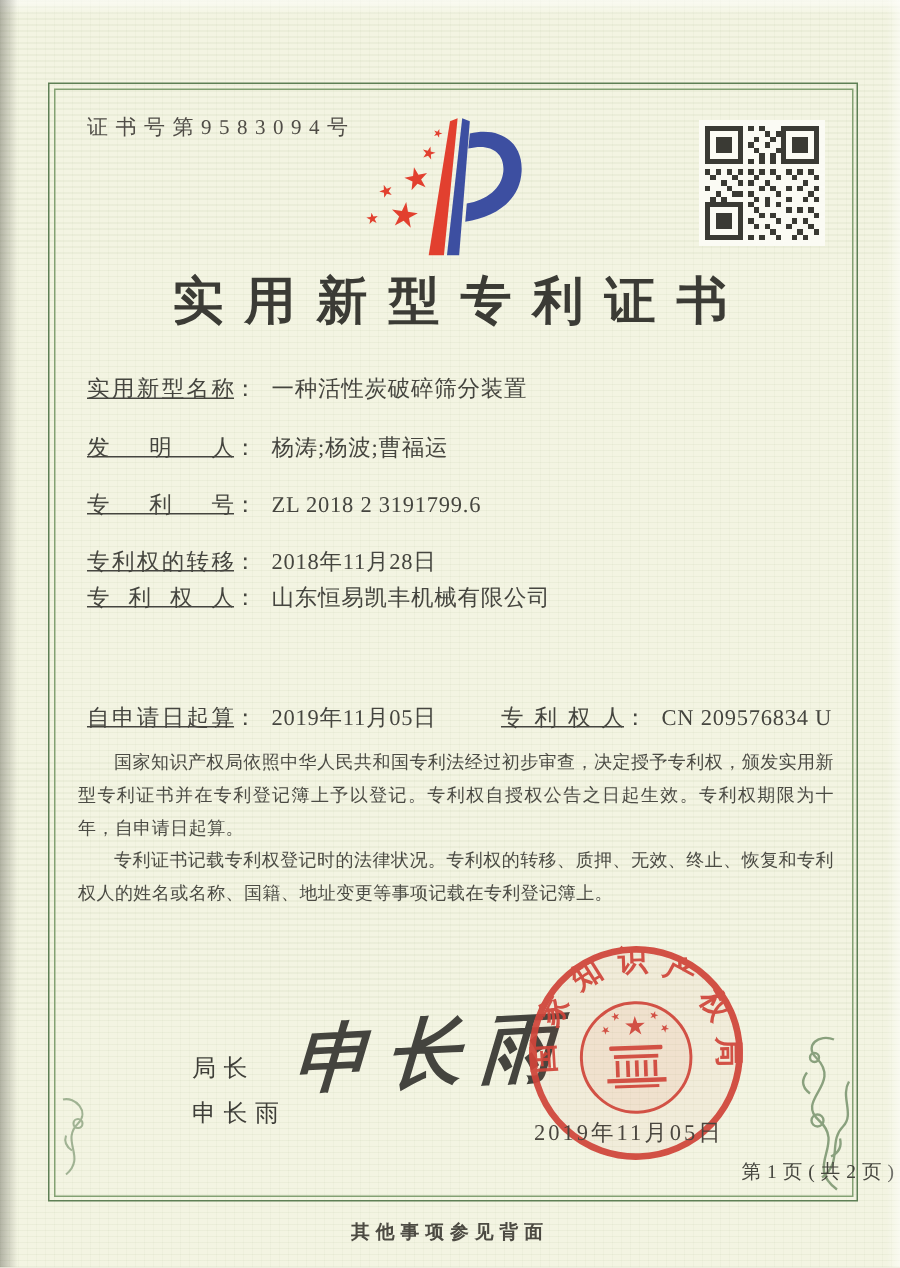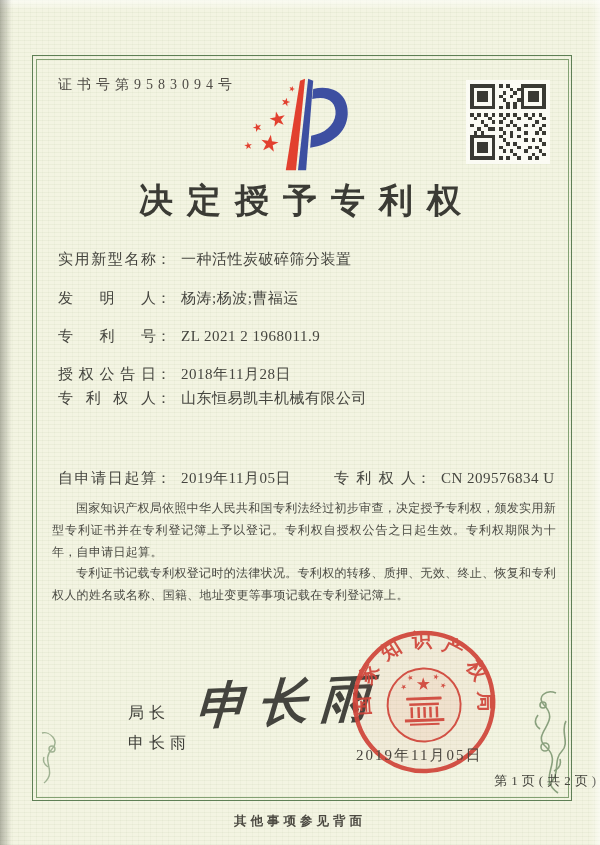--- a/index.html
+++ b/index.html
@@ -120,7 +120,7 @@
     </g>
   </svg>
 
-  <div class="title">决定授予专利权</div>
+  <div class="title">实用新型专利证书</div>
 
   <div class="row" style="top:250px">
     <span class="lbl">实用新型名称</span><span class="colon">：</span><span class="val">一种活性炭破碎筛分装置</span>

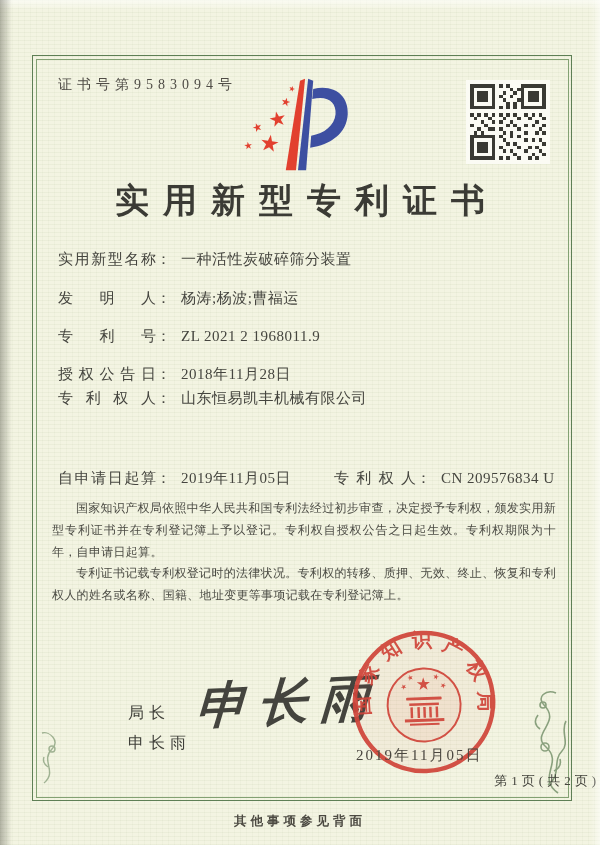--- a/index.html
+++ b/index.html
@@ -43,7 +43,7 @@
   .row{position:absolute;left:58px;right:46px;font-size:15px;color:#45453f;white-space:nowrap;}
   .lbl{
     display:inline-block;width:98px;vertical-align:bottom;
-    text-align:justify;text-align-last:justify;text-justify:inter-character;
+    text-align:justify;text-align-last:justify;text-justify:inter-character;text-decoration:underline;
   }
   .colon{display:inline-block;}
   .val{margin-left:10px;letter-spacing:0.5px;}

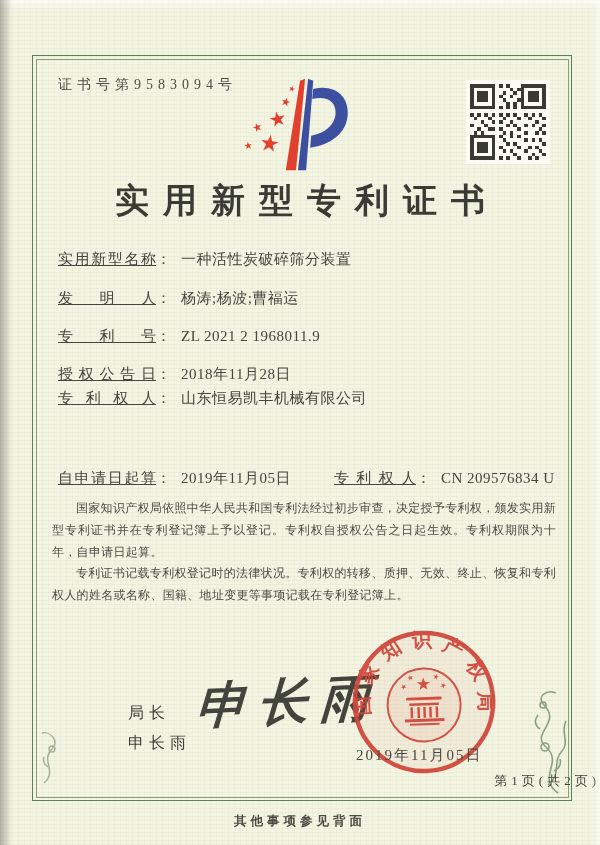--- a/index.html
+++ b/index.html
@@ -129,7 +129,7 @@
     <span class="lbl">发明人</span><span class="colon">：</span><span class="val">杨涛;杨波;曹福运</span>
   </div>
   <div class="row" style="top:327px">
-    <span class="lbl">专利号</span><span class="colon">：</span><span class="val">ZL 2021 2 1968011.9</span>
+    <span class="lbl">专利号</span><span class="colon">：</span><span class="val">ZL 2018 2 3191799.6</span>
   </div>
   <div class="row" style="top:365px">
     <span class="lbl">授权公告日</span><span class="colon">：</span><span class="val">2018年11月28日</span>

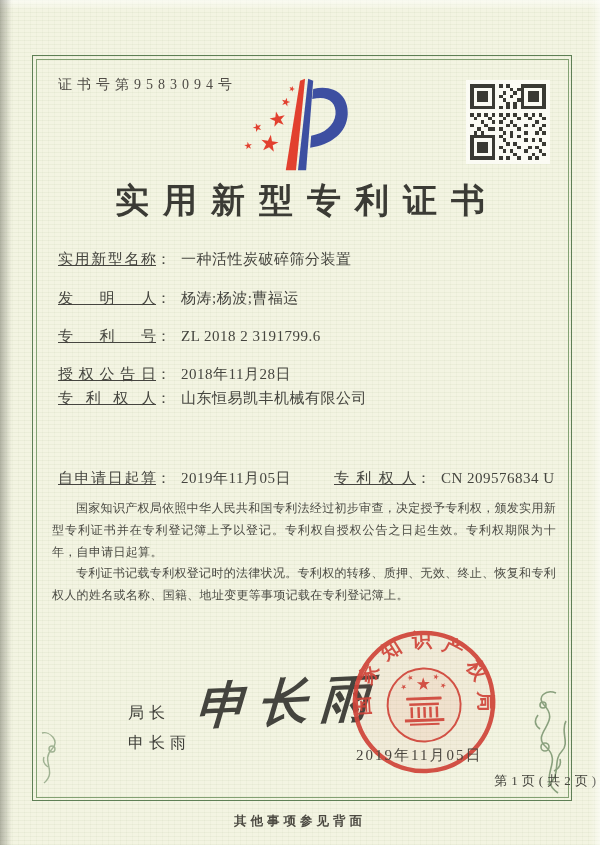--- a/index.html
+++ b/index.html
@@ -132,7 +132,7 @@
     <span class="lbl">专利号</span><span class="colon">：</span><span class="val">ZL 2018 2 3191799.6</span>
   </div>
   <div class="row" style="top:365px">
-    <span class="lbl">授权公告日</span><span class="colon">：</span><span class="val">2018年11月28日</span>
+    <span class="lbl">专利权的转移</span><span class="colon">：</span><span class="val">2018年11月28日</span>
   </div>
   <div class="row" style="top:389px">
     <span class="lbl">专利权人</span><span class="colon">：</span><span class="val">山东恒易凯丰机械有限公司</span>

